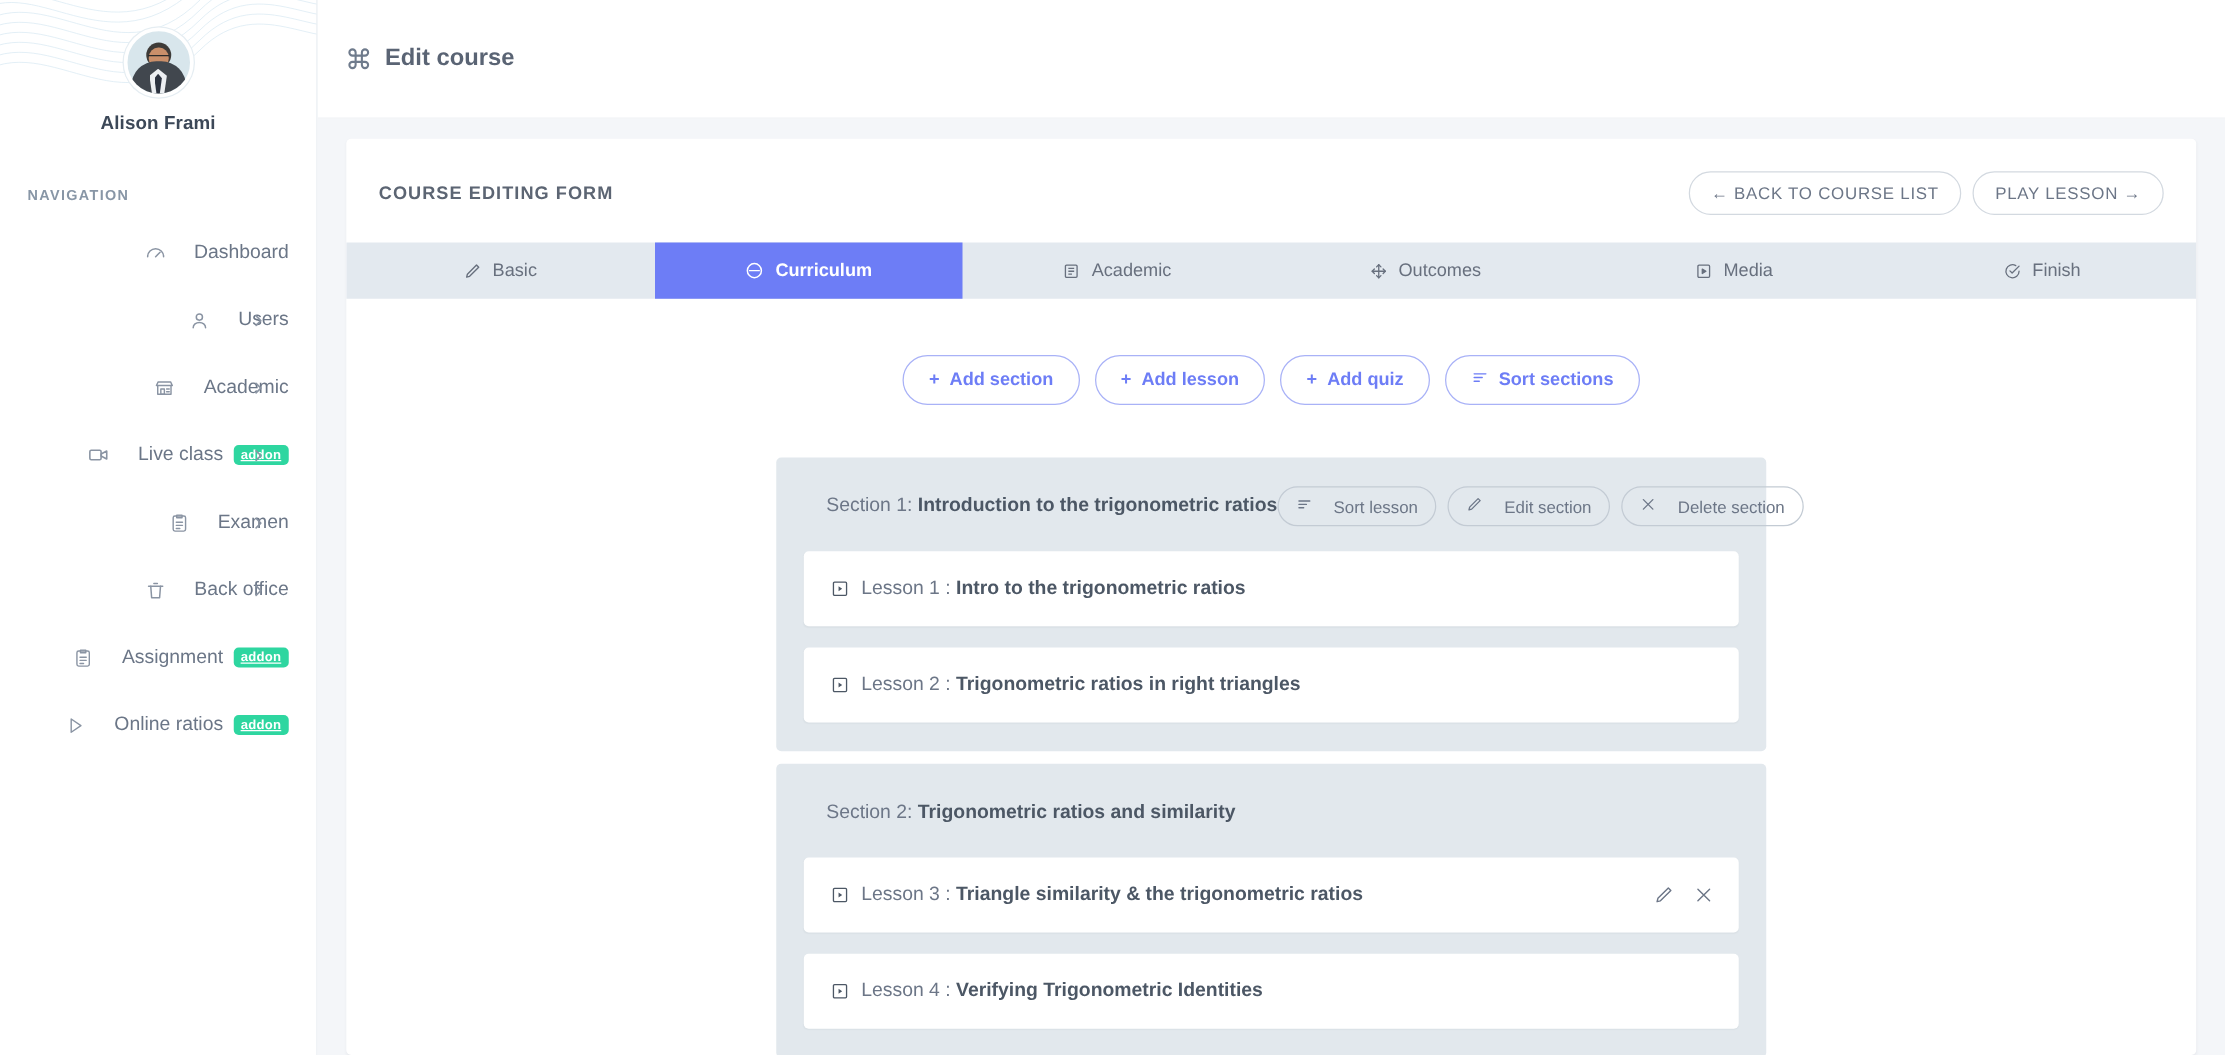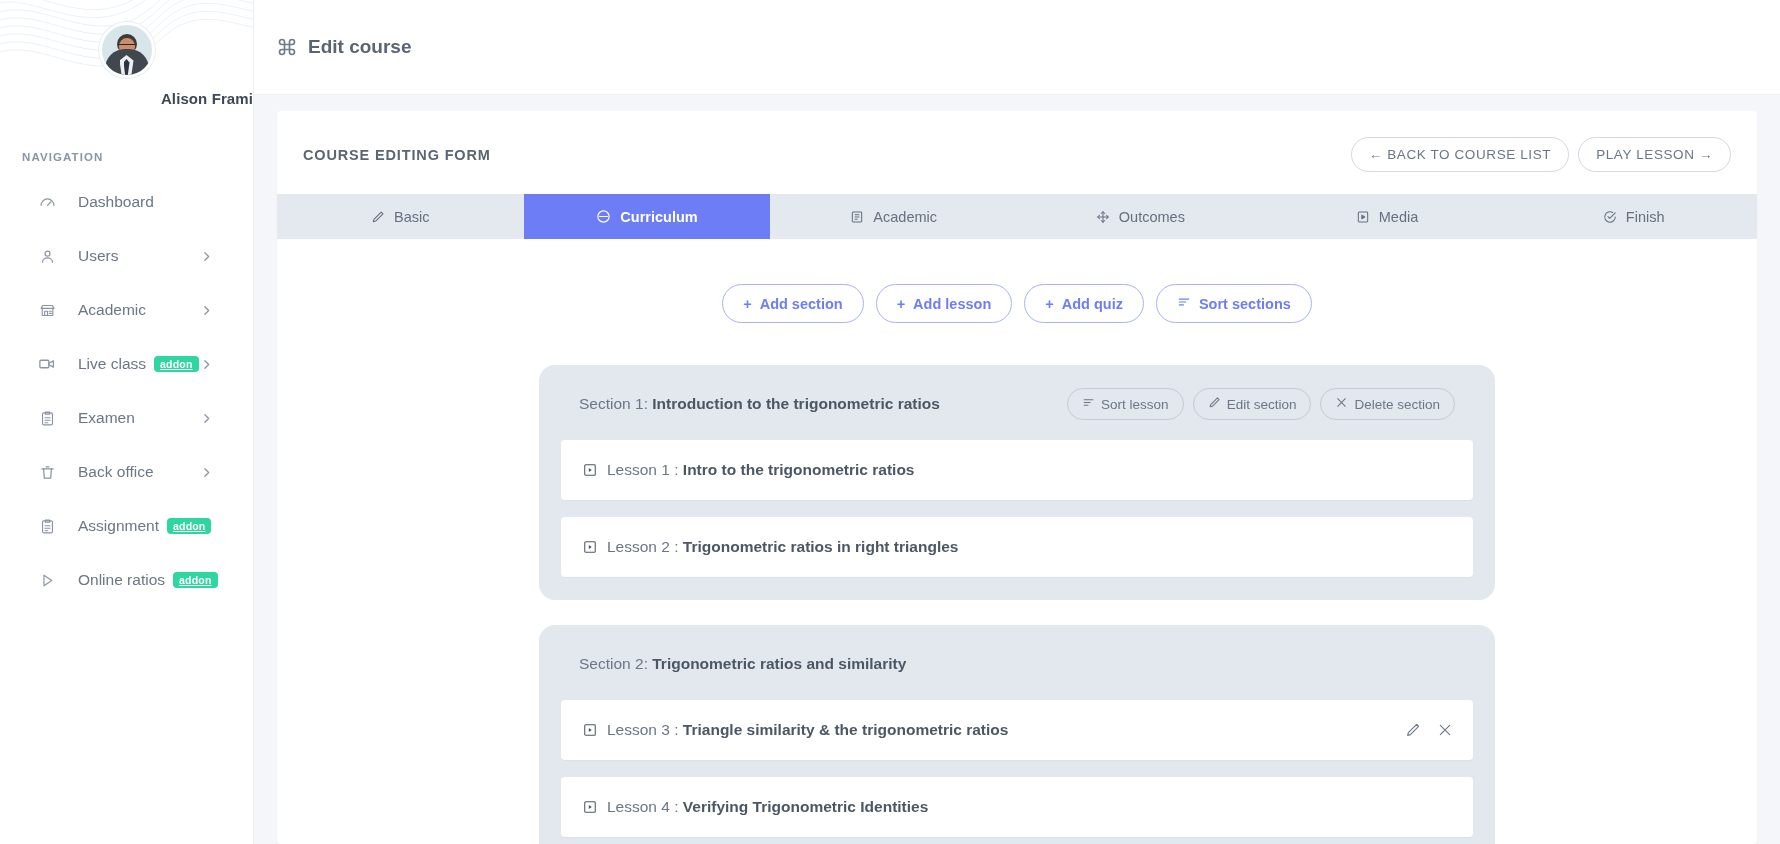--- a/index.html
+++ b/index.html
@@ -33,7 +33,7 @@
   .profile {
     position: relative;
     padding-top: 22px;
-    text-align: right;
+    text-align: center;
   }
   .avatar {
     width: 56px; height: 56px;

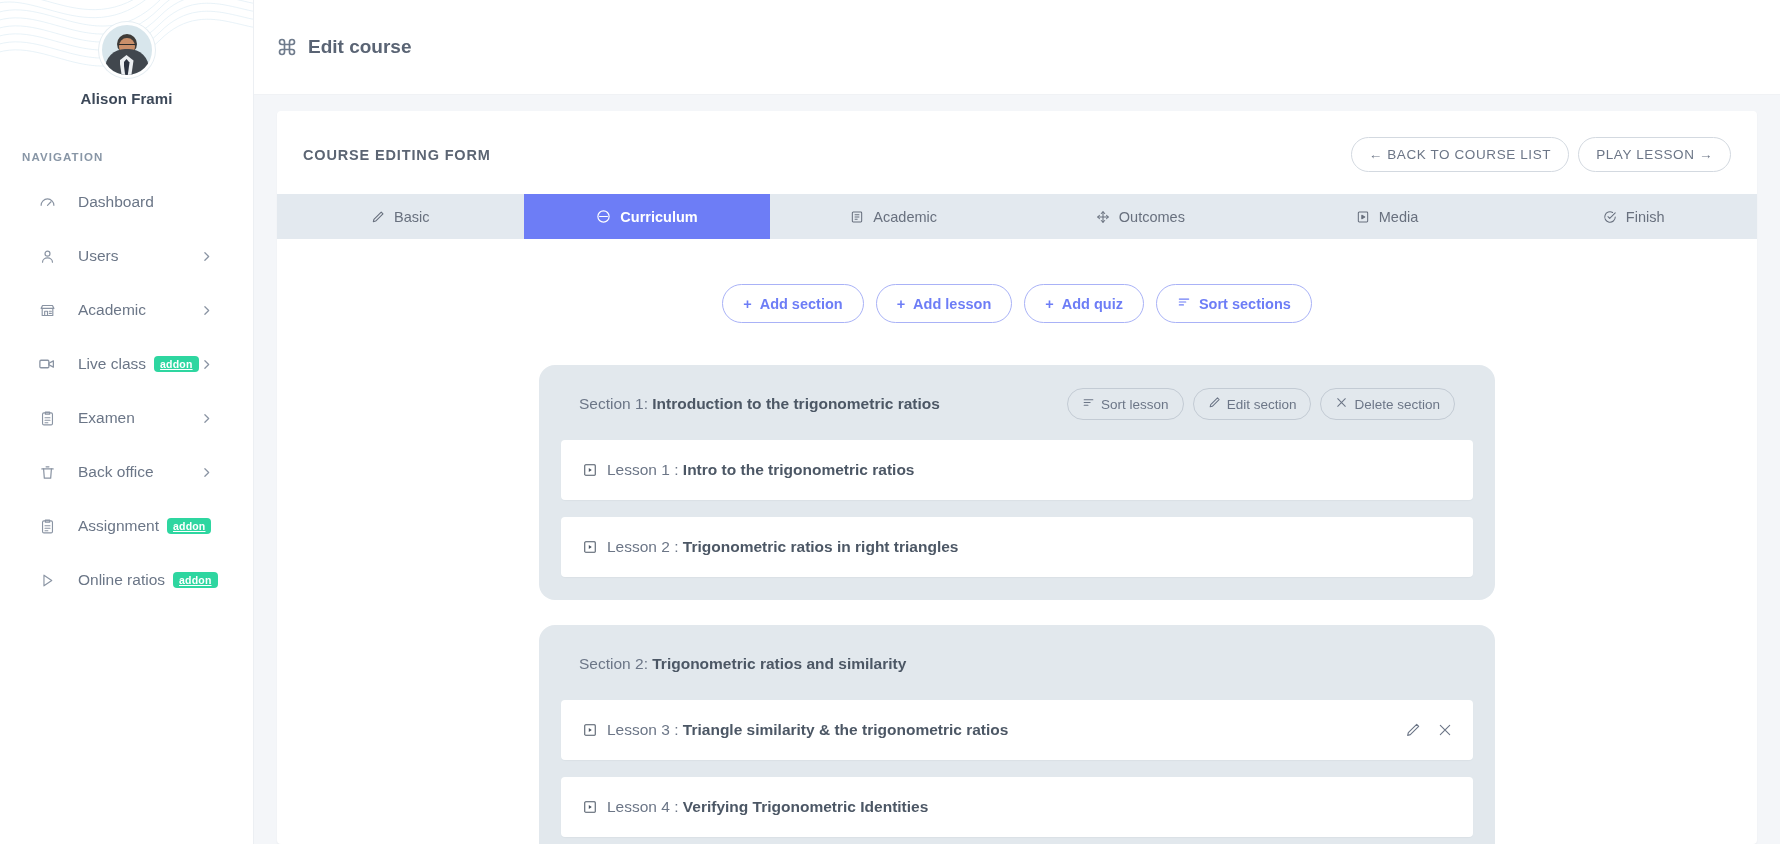--- a/index.html
+++ b/index.html
@@ -117,6 +117,7 @@
     padding: 0 22px 0 36px;
     cursor: pointer;
     position: relative;
+    justify-content: flex-end;
   }
   .nav-icon {
     width: 22px;

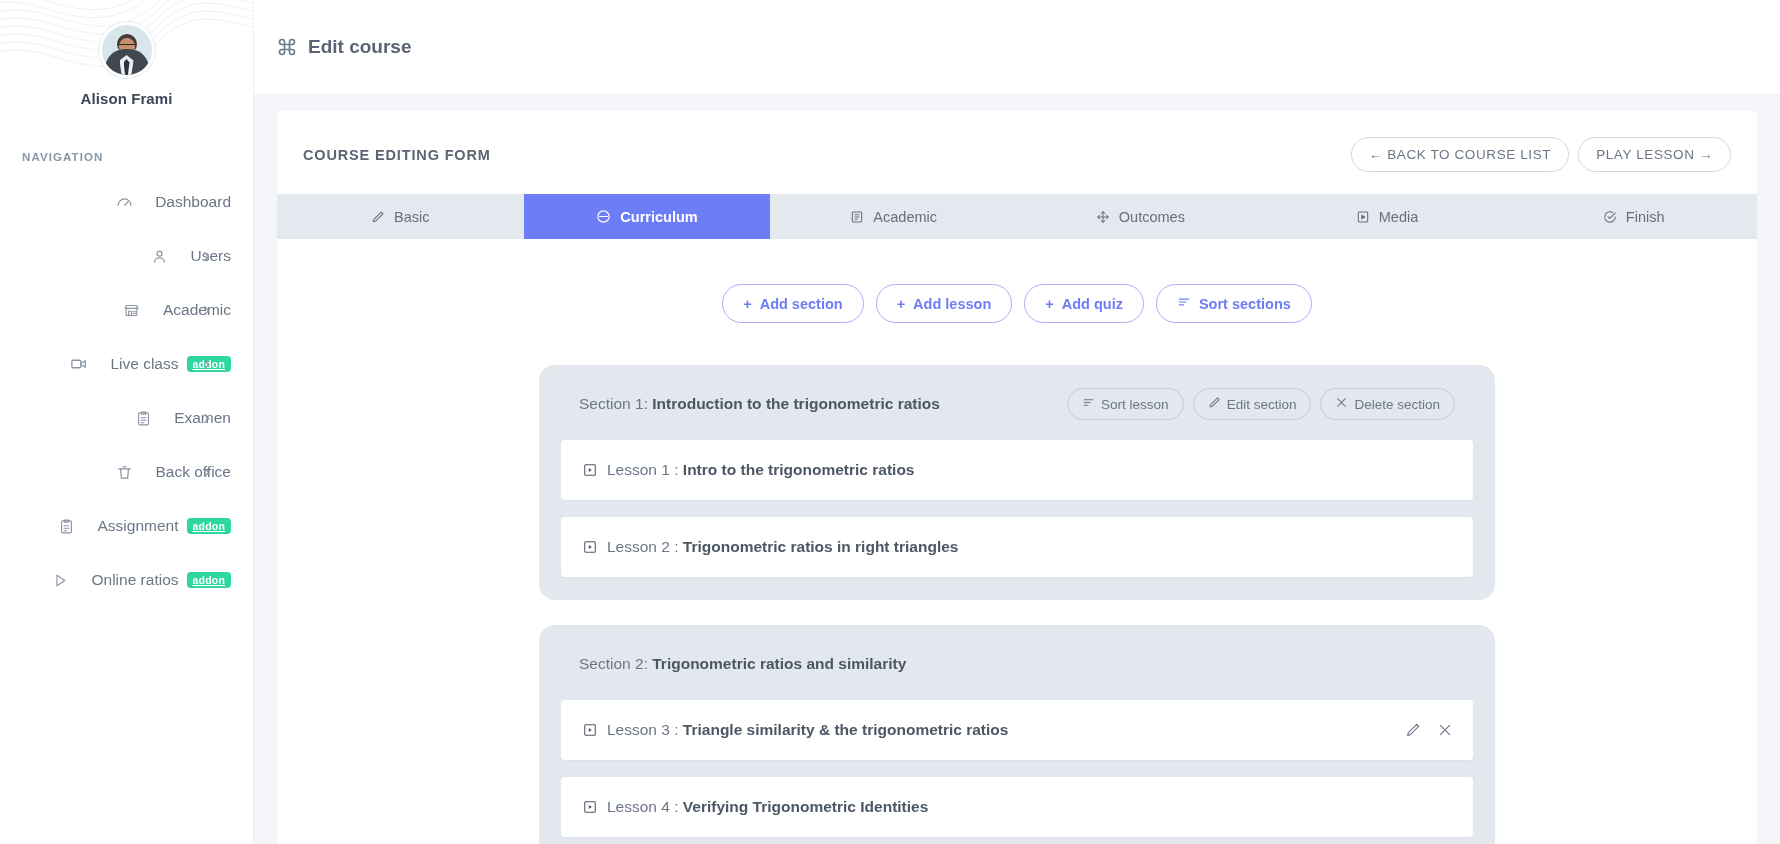--- a/index.html
+++ b/index.html
@@ -277,10 +277,10 @@
   .sections { margin-top: 42px; }
 
   .section-card {
-    width: 956px;
-    margin: 0 auto 25px auto;
+    width: 792px;
+    margin: 0 auto 10px auto;
     background: #E2E8ED;
-    border-radius: 16px;
+    border-radius: 4px;
     padding: 22px 22px 6px 22px;
   }
   .section-head {

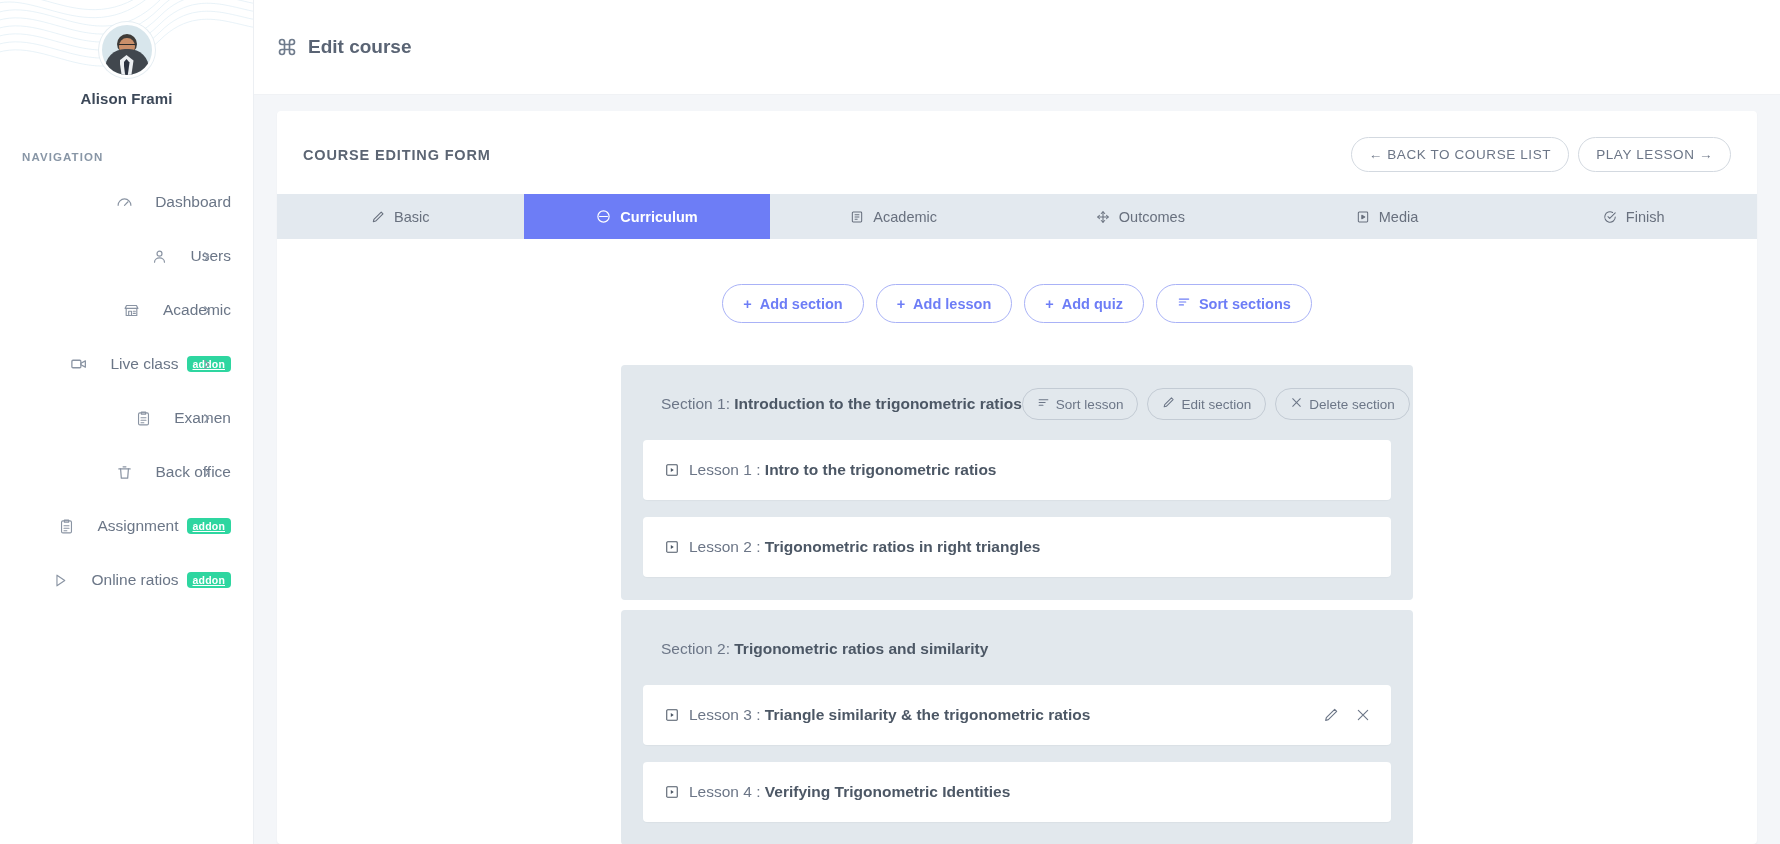--- a/index.html
+++ b/index.html
@@ -304,7 +304,7 @@
     cursor: pointer;
     display: inline-flex;
     align-items: center;
-    gap: 6px;
+    gap: 17px;
     white-space: nowrap;
   }
 

